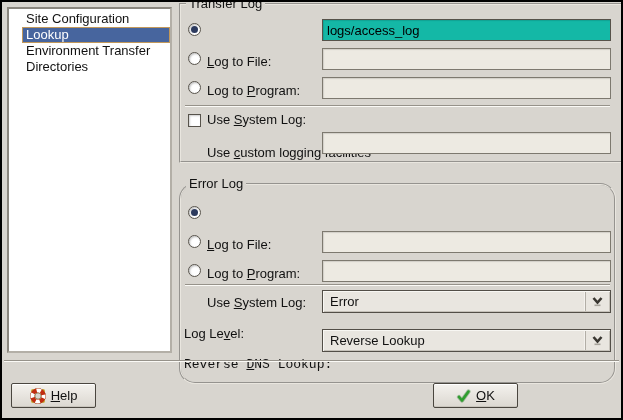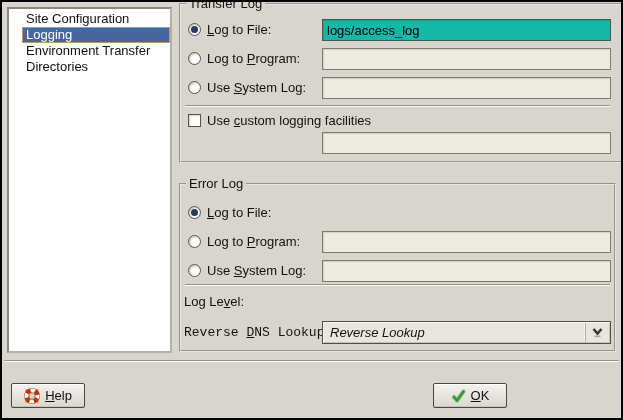--- a/index.html
+++ b/index.html
@@ -99,7 +99,7 @@
 
   <div class="listbox">
     <div class="list-item">Site Configuration</div>
-    <div class="list-item selected">Logging</div>
+    <div class="list-item selected">Lookup</div>
     <div class="list-item">Environment Transfer</div>
     <div class="list-item">Directories</div>
   </div>

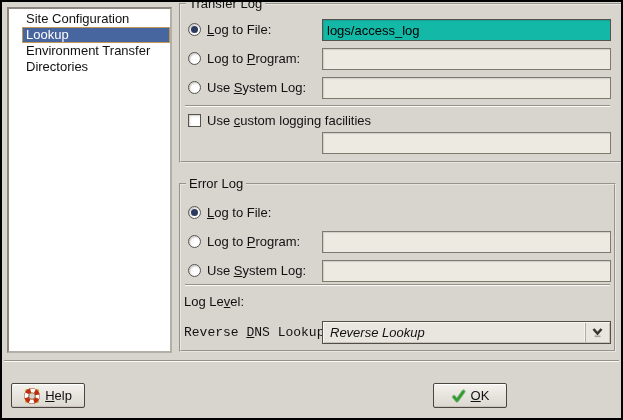--- a/index.html
+++ b/index.html
@@ -48,7 +48,7 @@
     background:#fff; border:1px solid #57534b;
     box-shadow:inset 1px 1px 2px rgba(0,0,0,.2); cursor:default;
   }
-  .rowlabel{position:absolute; line-height:22px; white-space:nowrap;}
+  .rowlabel{position:absolute; line-height:22px; white-space:nowrap;margin-top:32px;}
   .rowlabel.disabled{color:#98948c;}
   .entry{
     position:absolute; width:289px; height:22px; box-sizing:border-box;

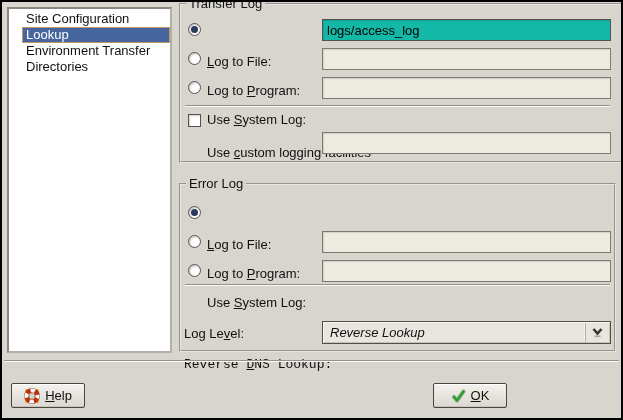--- a/index.html
+++ b/index.html
@@ -127,7 +127,7 @@
     <input class="entry" style="left: 141px; top: 127px;" disabled="" value="">
   </div>
 
-  <div class="frame" style="left:177px;top:181px;width:437px;height:169px;">
+  <div class="frame" style="left:177px;top:181px;width:437px;height:201px;border-radius:16px;">
     <span class="frame-title">Error Log</span>
 
     <span class="radio on" style="left:7px;top:21px;"></span>

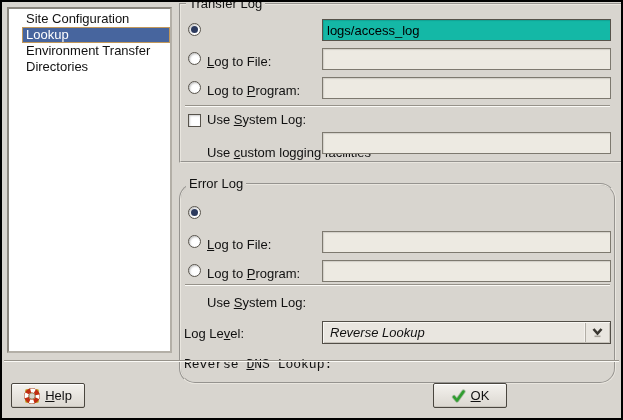--- a/index.html
+++ b/index.html
@@ -144,6 +144,15 @@
     <div class="sep" style="left:4px;top:99px;width:425px;"></div>
 
     <span class="rowlabel" style="left:3px;top:105px;line-height:23px;text-align:right;">Log Le<u>v</u>el:</span>
+    <div class="combo" style="left:141px;top:105px;">
+      <span class="txt">Error</span>
+      <span class="arrowbox">
+        <svg class="icon" width="11" height="11" viewBox="0 0 11 11">
+          <path d="M1.5 2 L5.5 6.5 L9.5 2" fill="none" stroke="#3a3731" stroke-width="2.6"></path>
+          <rect x="2.5" y="8.5" width="6" height="1.6" fill="#a7a39b"></rect>
+        </svg>
+      </span>
+    </div>
 
     <span class="rowlabel" style="left:3px;top:136px;line-height:23px;font-family:Liberation Mono, monospace;">Reverse <u>D</u>NS Lookup:</span>
     <div class="combo" style="left:141px;top:136px;font-style:italic;">

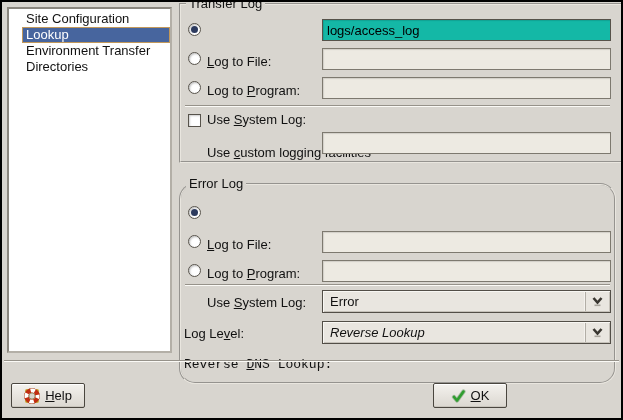--- a/index.html
+++ b/index.html
@@ -155,7 +155,7 @@
     </div>
 
     <span class="rowlabel" style="left:3px;top:136px;line-height:23px;font-family:Liberation Mono, monospace;">Reverse <u>D</u>NS Lookup:</span>
-    <div class="combo" style="left:141px;top:136px;font-style:italic;">
+    <div class="combo" style="left:141px;top:144px;">
       <span class="txt">Reverse Lookup</span>
       <span class="arrowbox">
         <svg class="icon" width="11" height="11" viewBox="0 0 11 11">

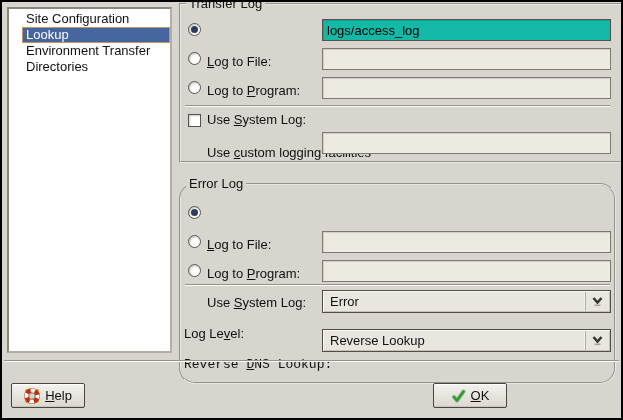--- a/index.html
+++ b/index.html
@@ -76,7 +76,7 @@
   }
   
   .btn{
-    position:absolute; width:74px; height:25px; box-sizing:border-box;
+    position:absolute; width:85px; height:25px; box-sizing:border-box;
     background:linear-gradient(#f4f2ee,#dbd7d0);
     border:1px solid #4a463f; border-radius:2px;
     box-shadow:inset 0 1px 0 #fff, inset 0 -1px 0 #c9c5bd;

